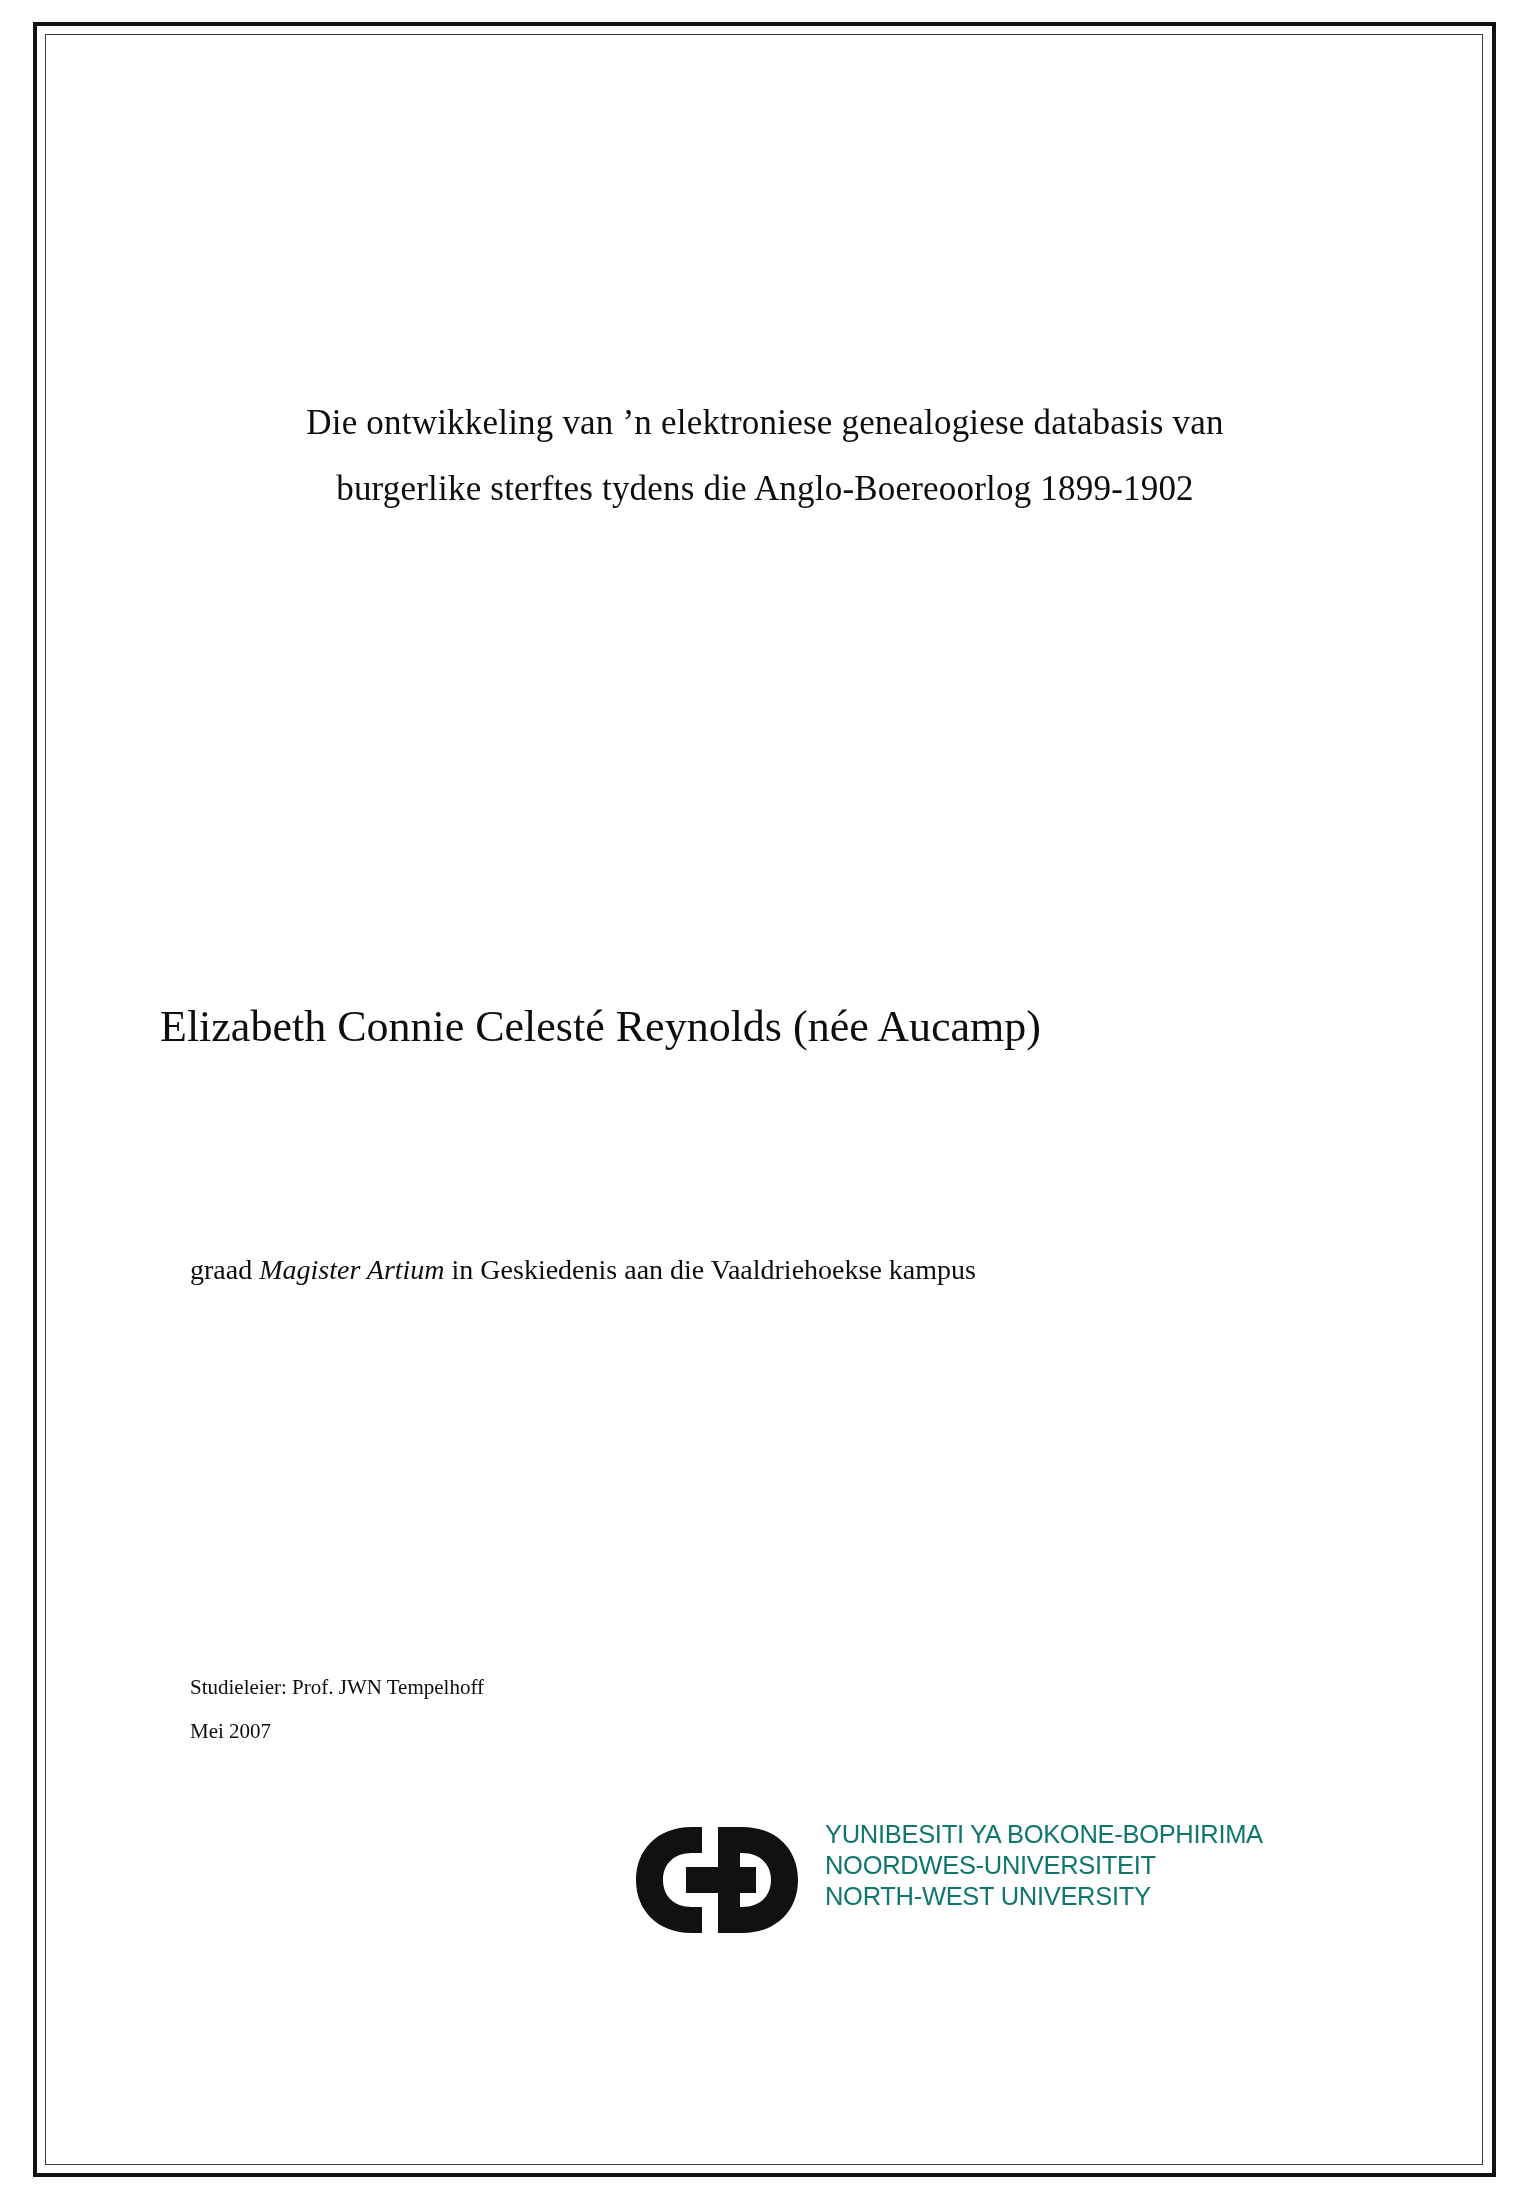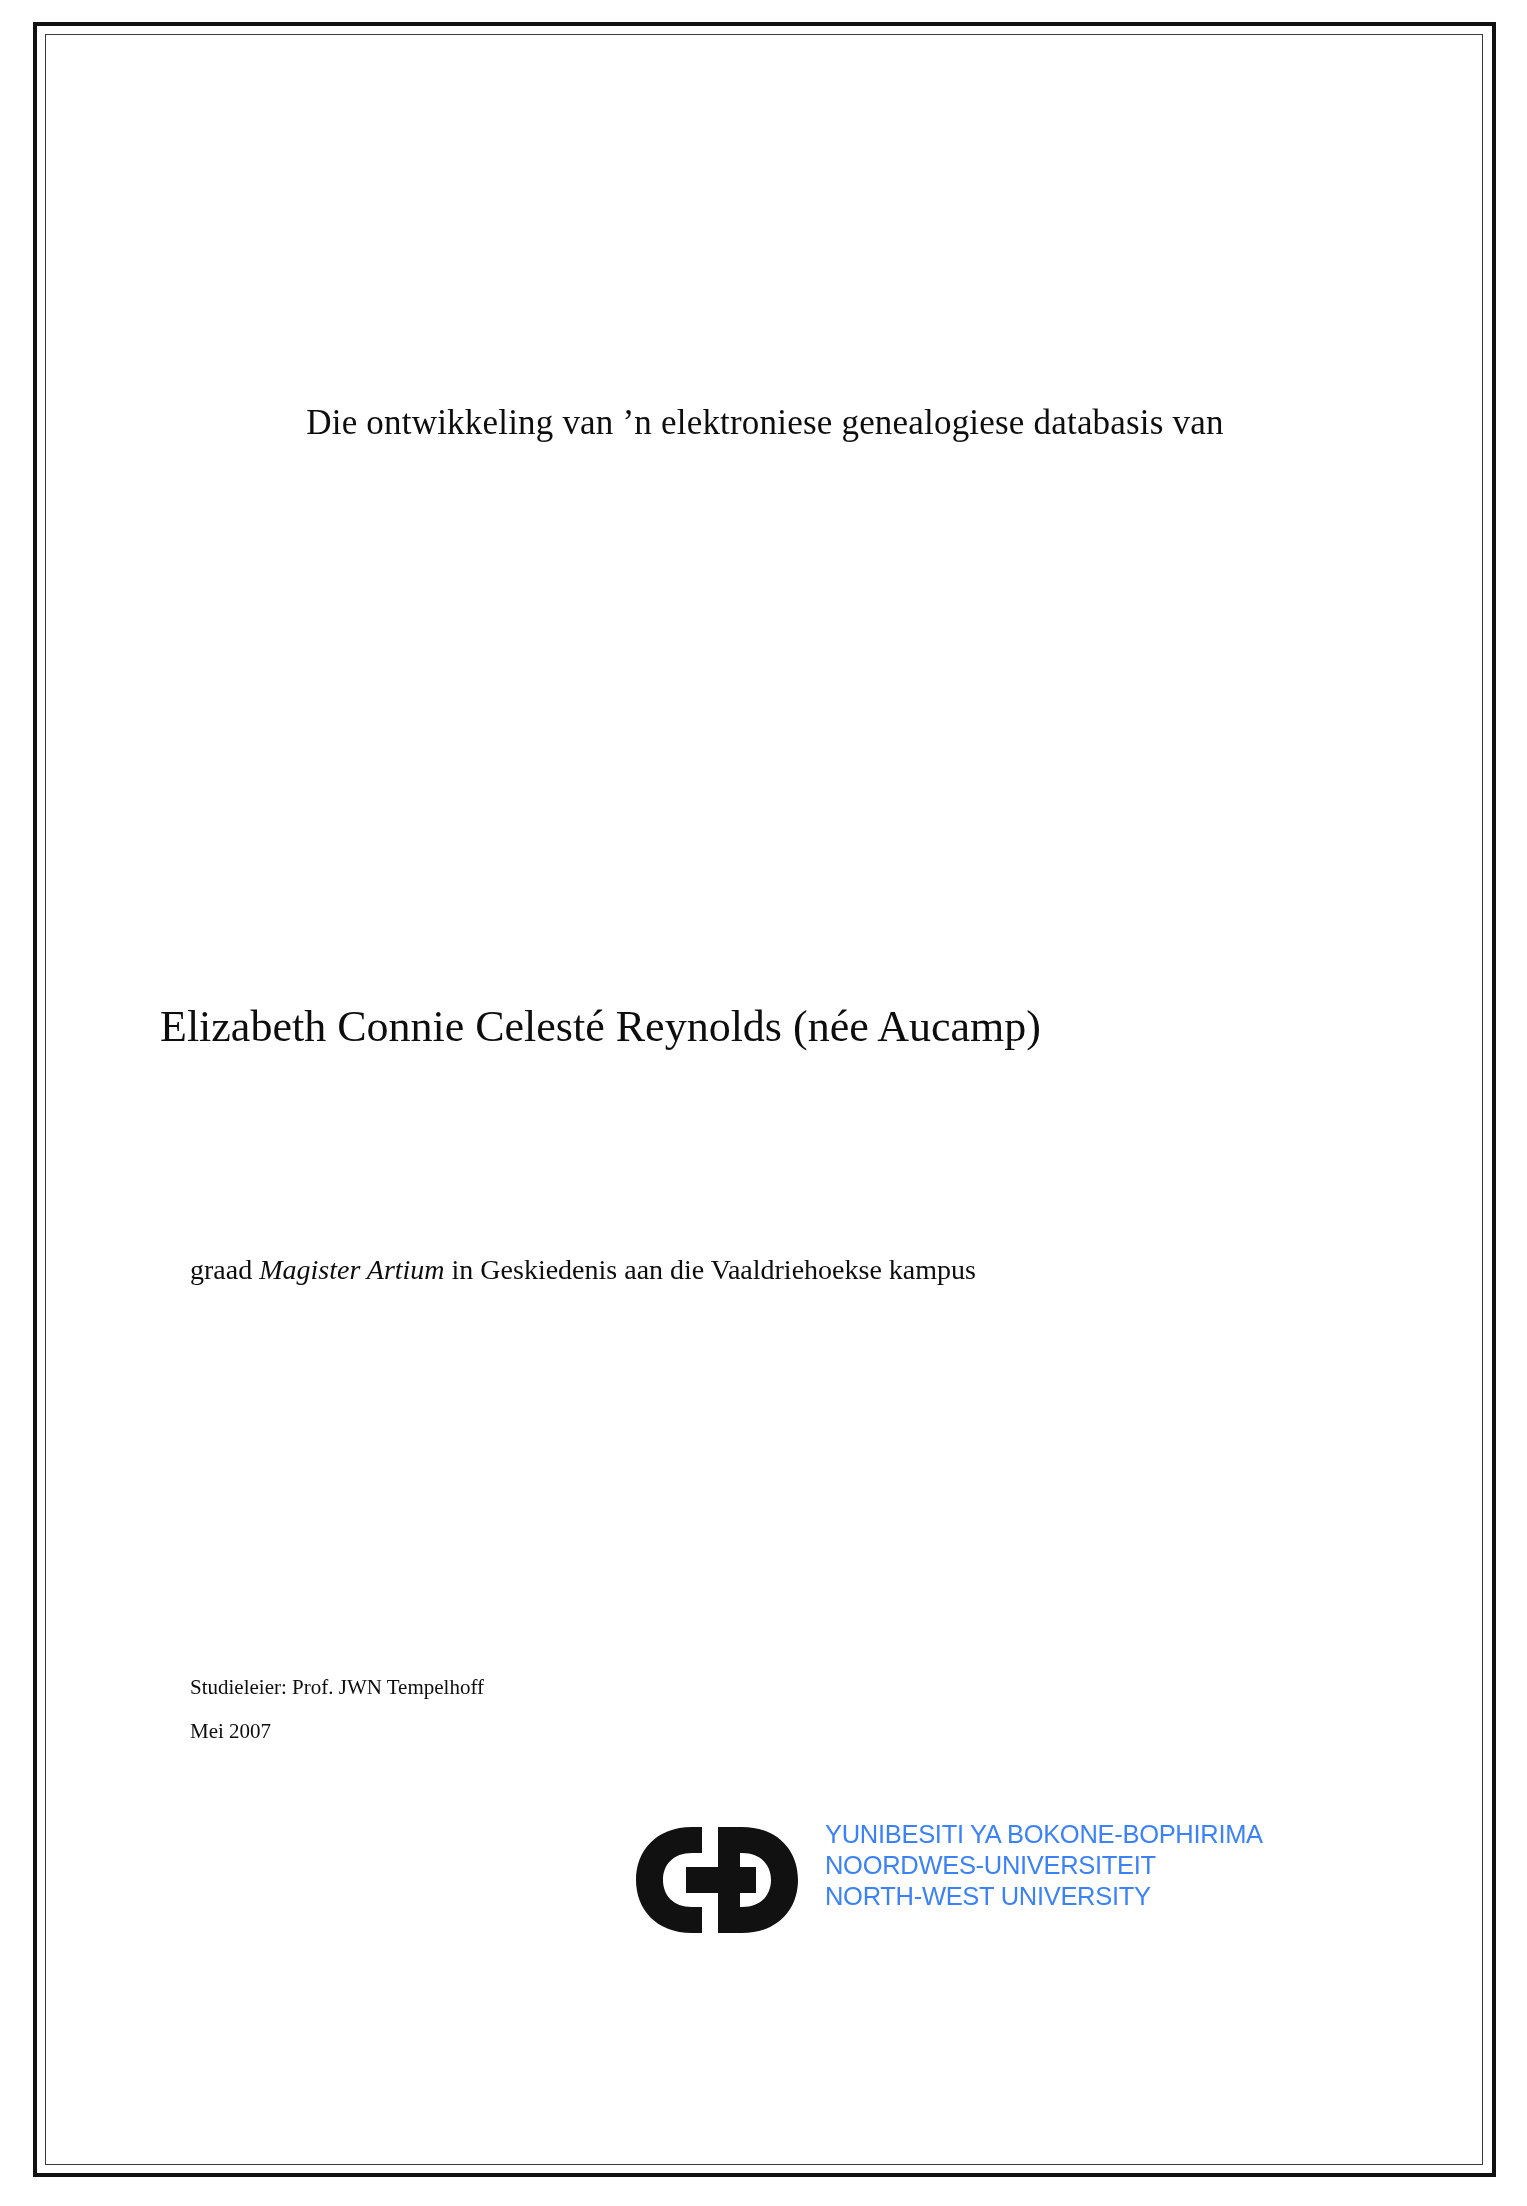--- a/index.html
+++ b/index.html
@@ -140,6 +140,7 @@
 
     <div class="title-block">
       <div class="title-line">Die ontwikkeling van ’n elektroniese genealogiese databasis van</div>
+      <div class="title-line">burgerlike sterftes tydens die Anglo-Boereoorlog 1899-1902</div>
     </div>
 
 

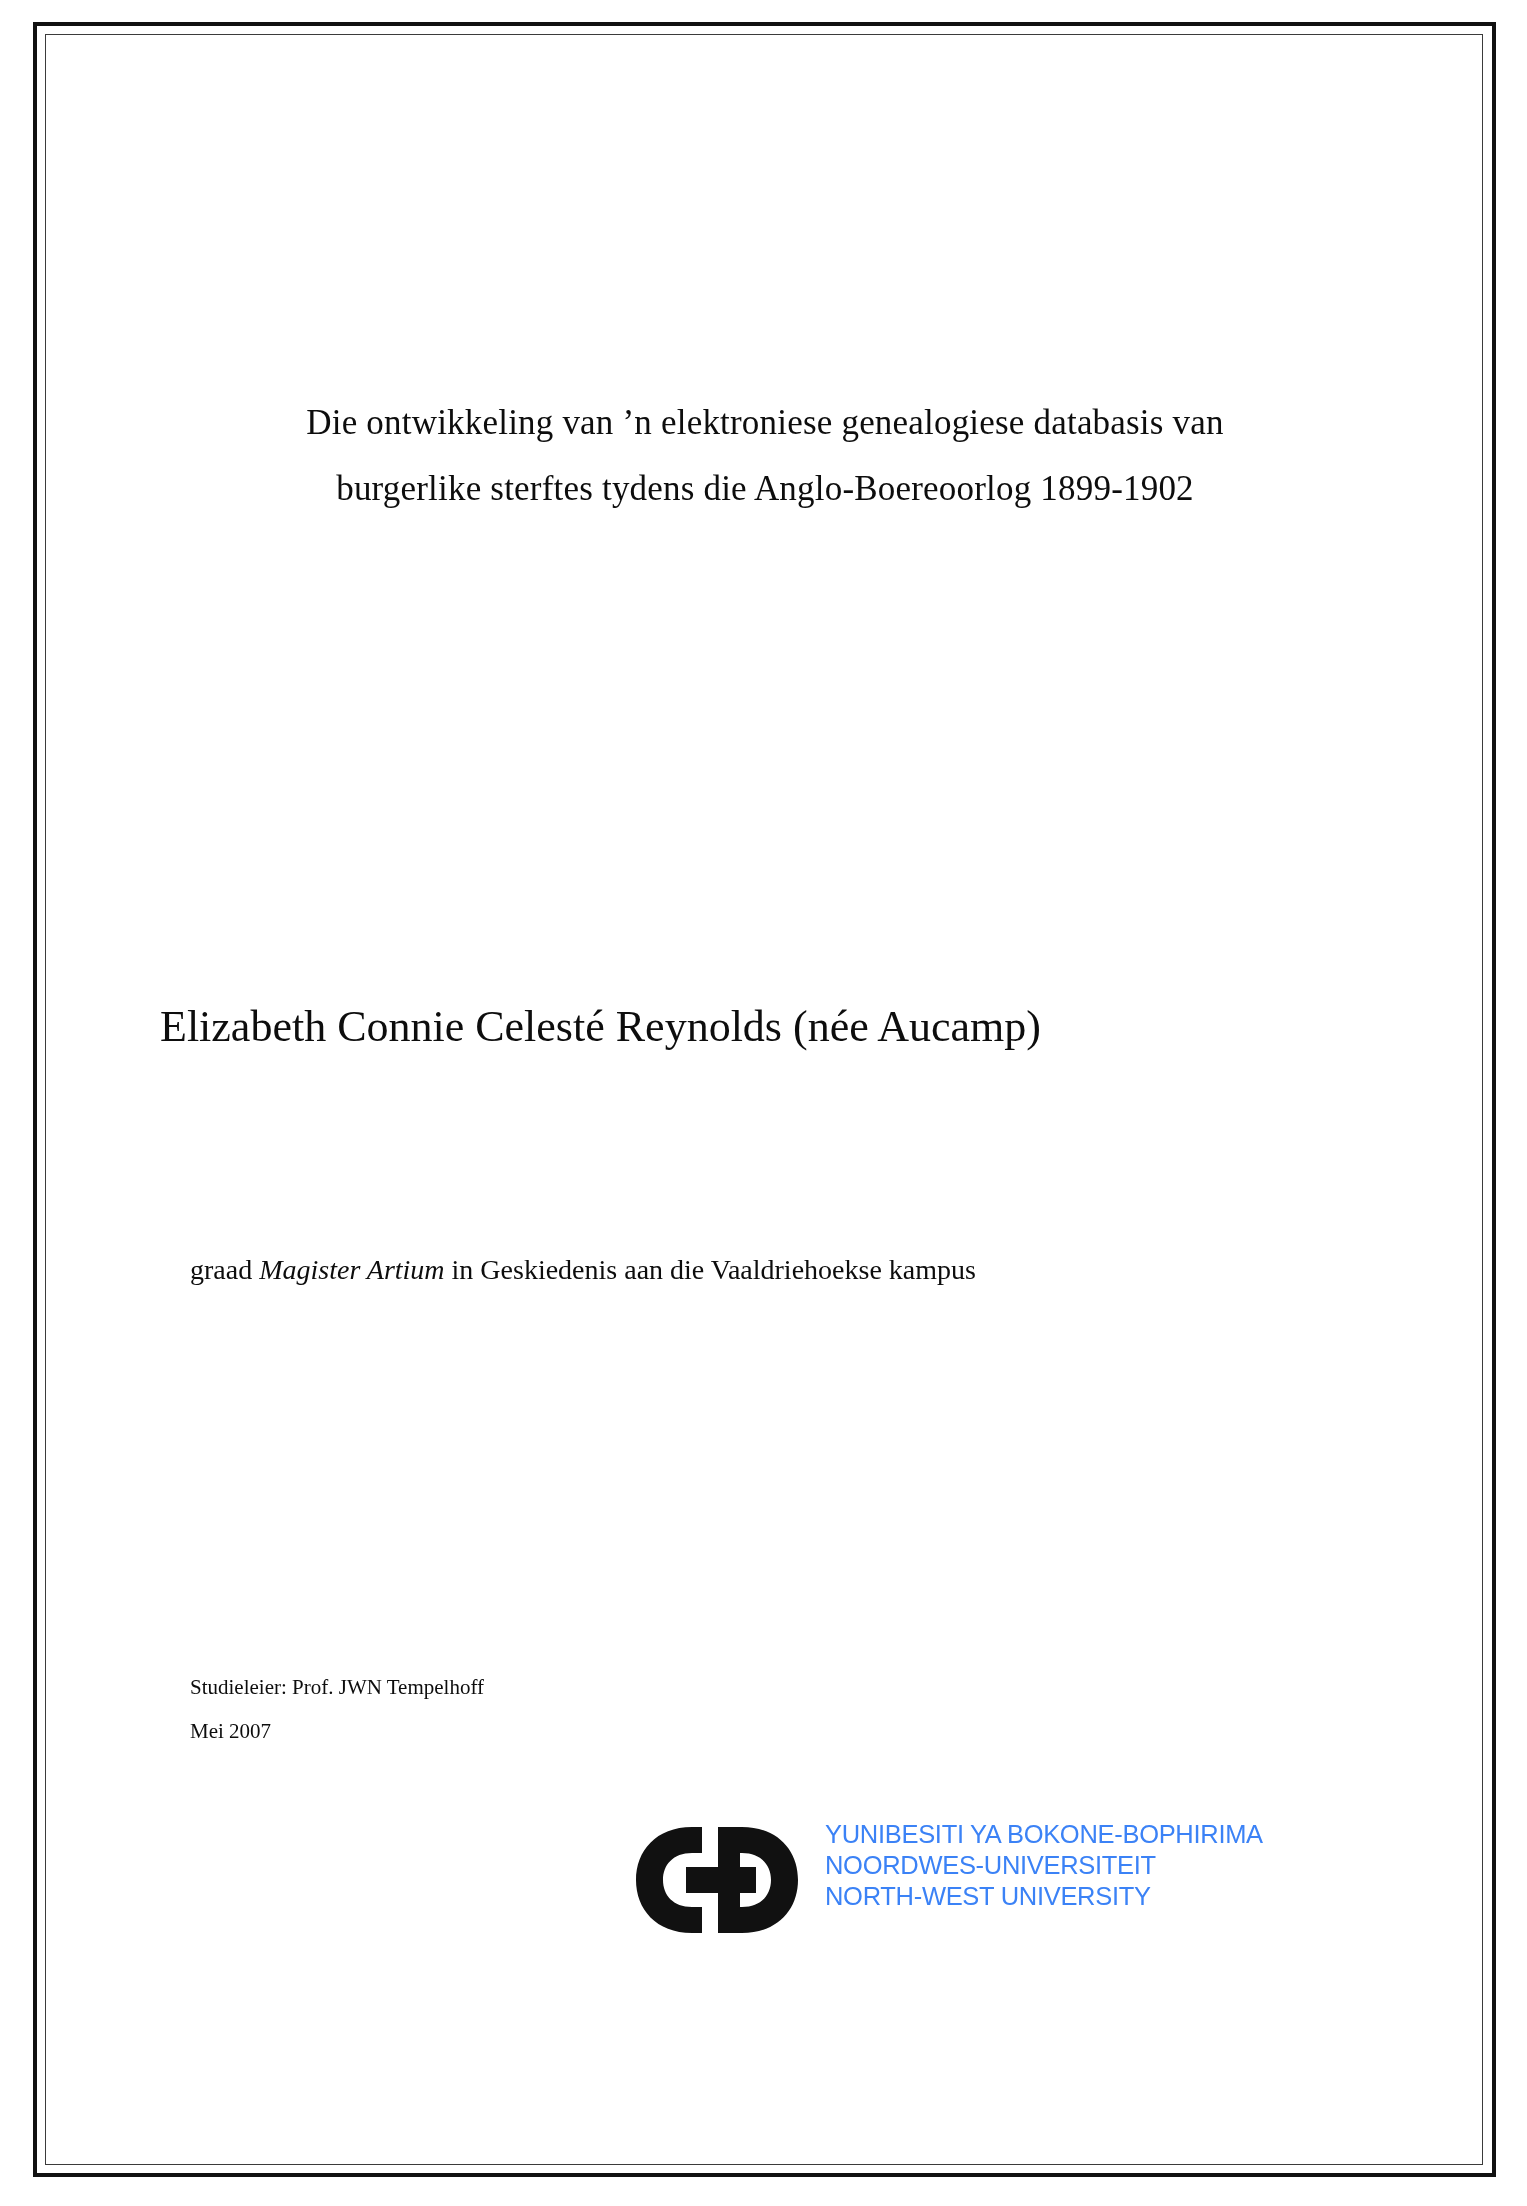--- a/index.html
+++ b/index.html
@@ -124,7 +124,7 @@
     line-height: 31px;
     letter-spacing: -0.3px;
     font-weight: 500;
-    color: #3b82f6;
+    color: #0f766e;
     white-space: nowrap;
   }
 </style>

